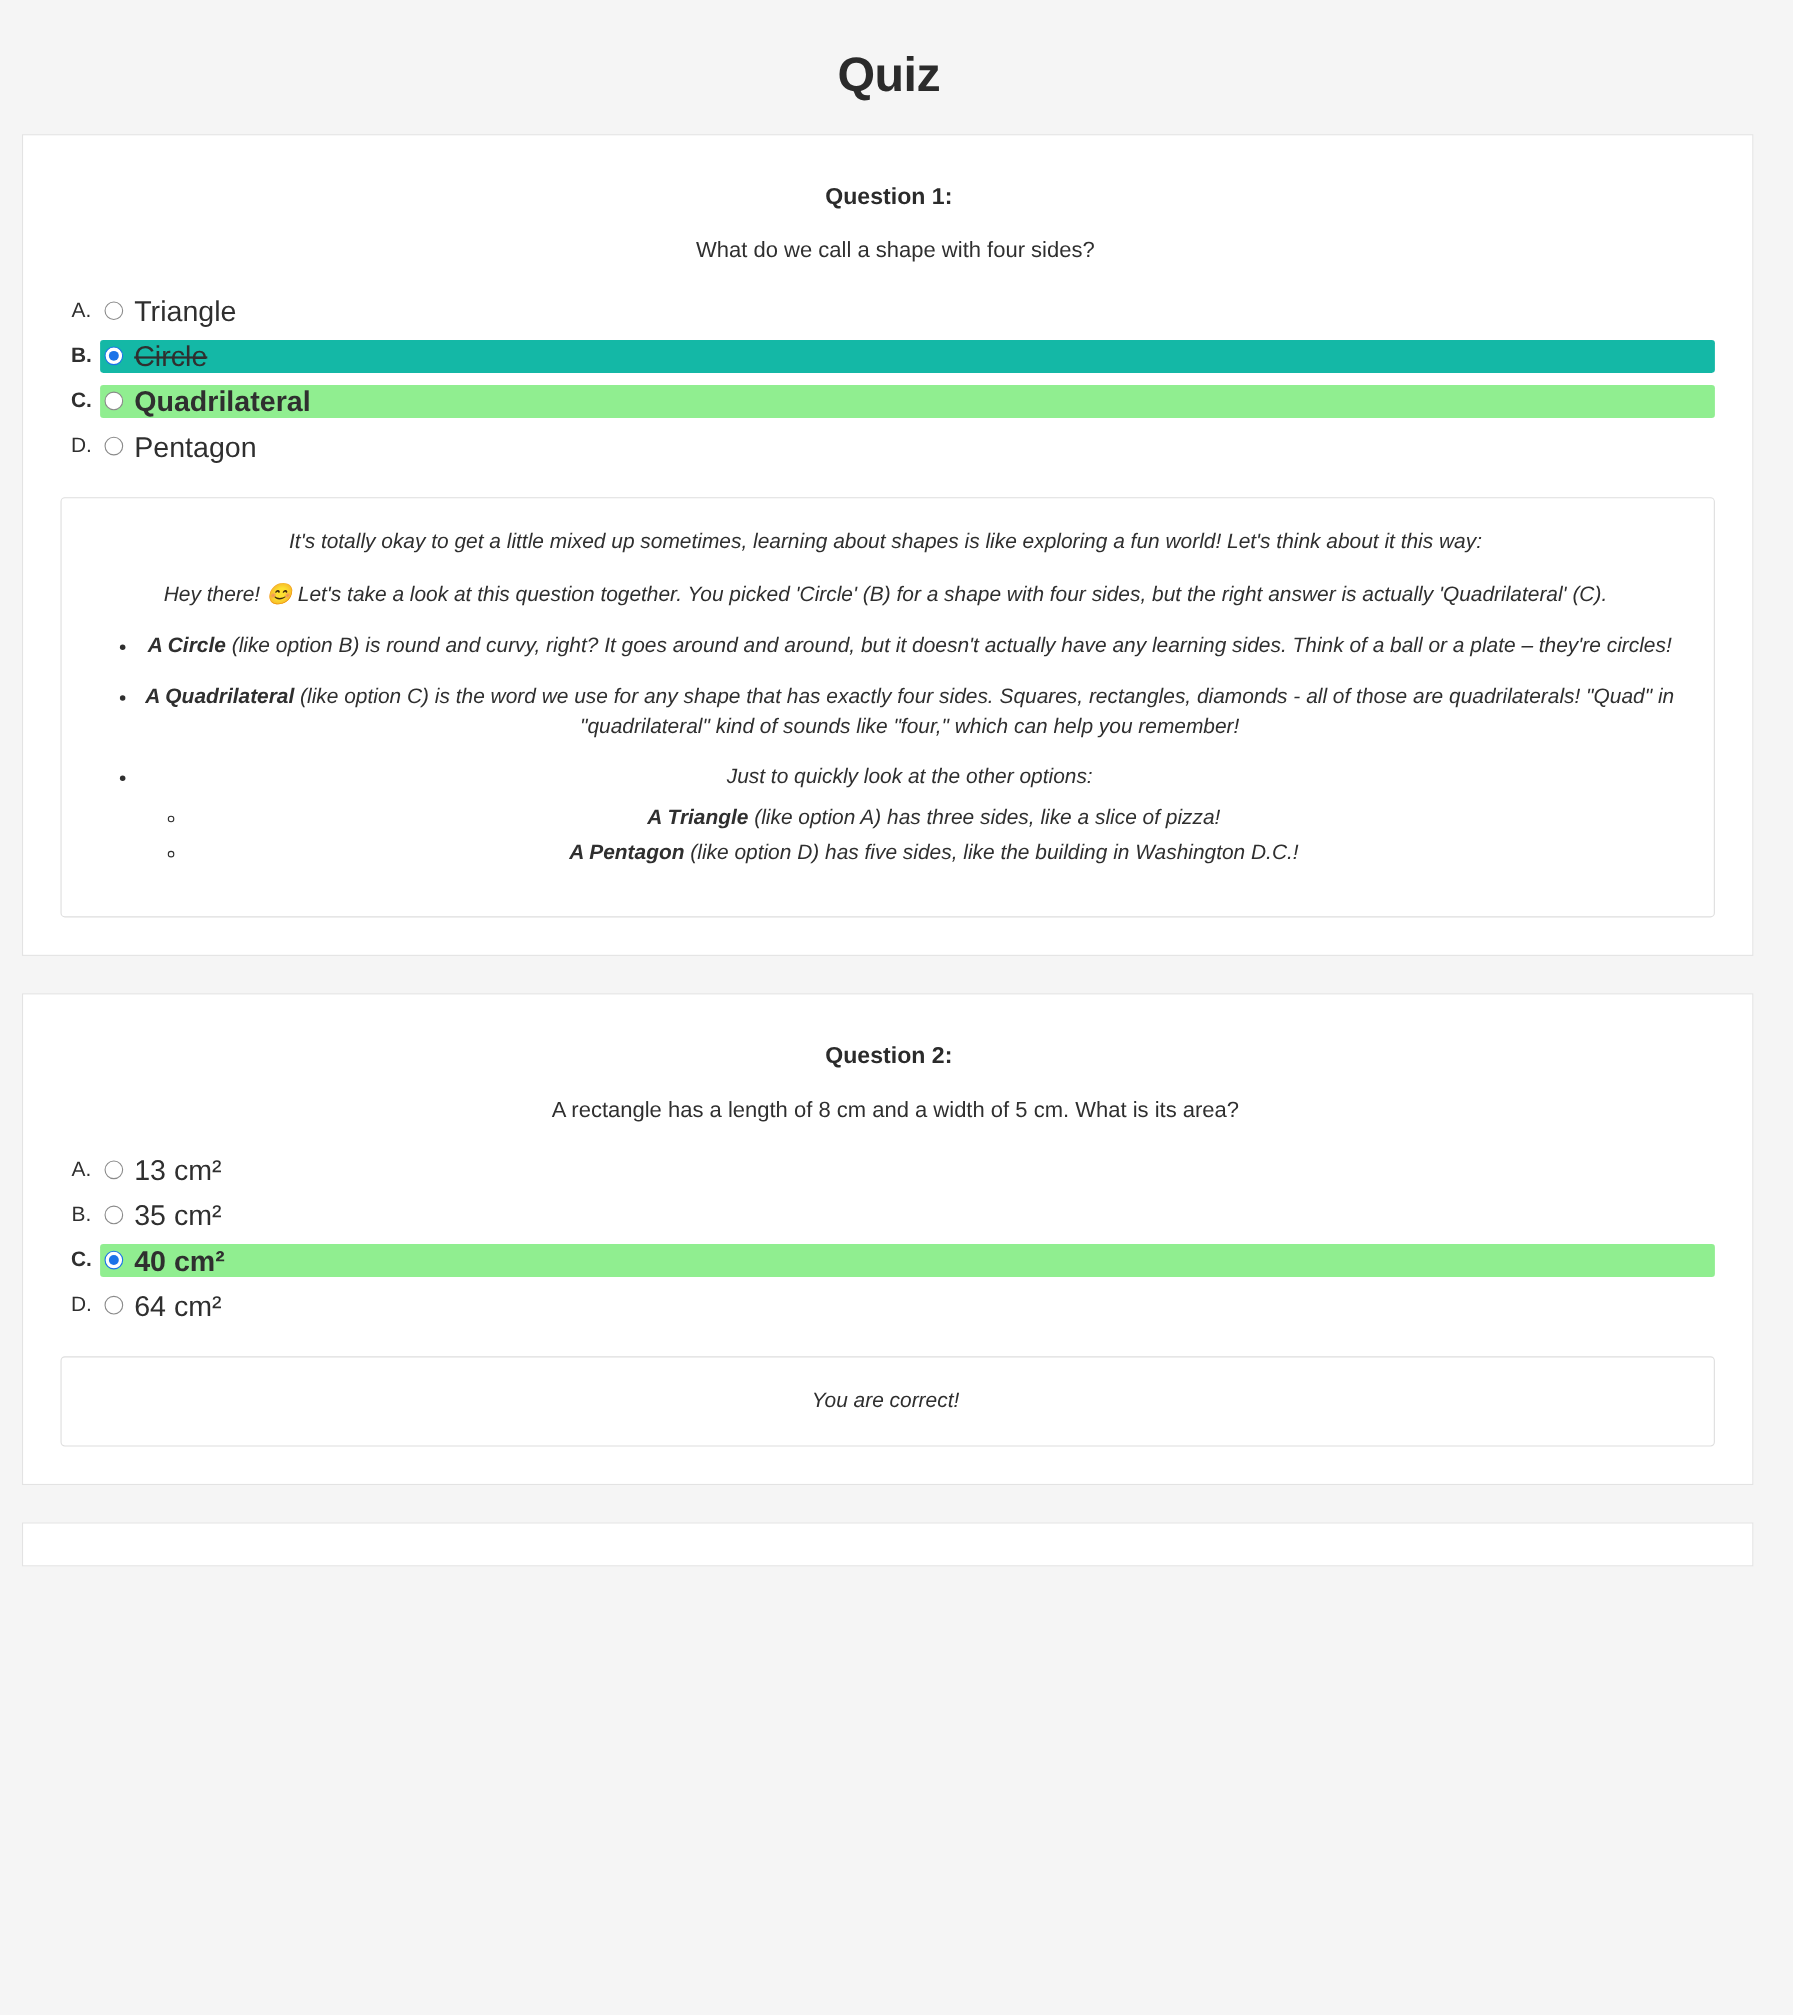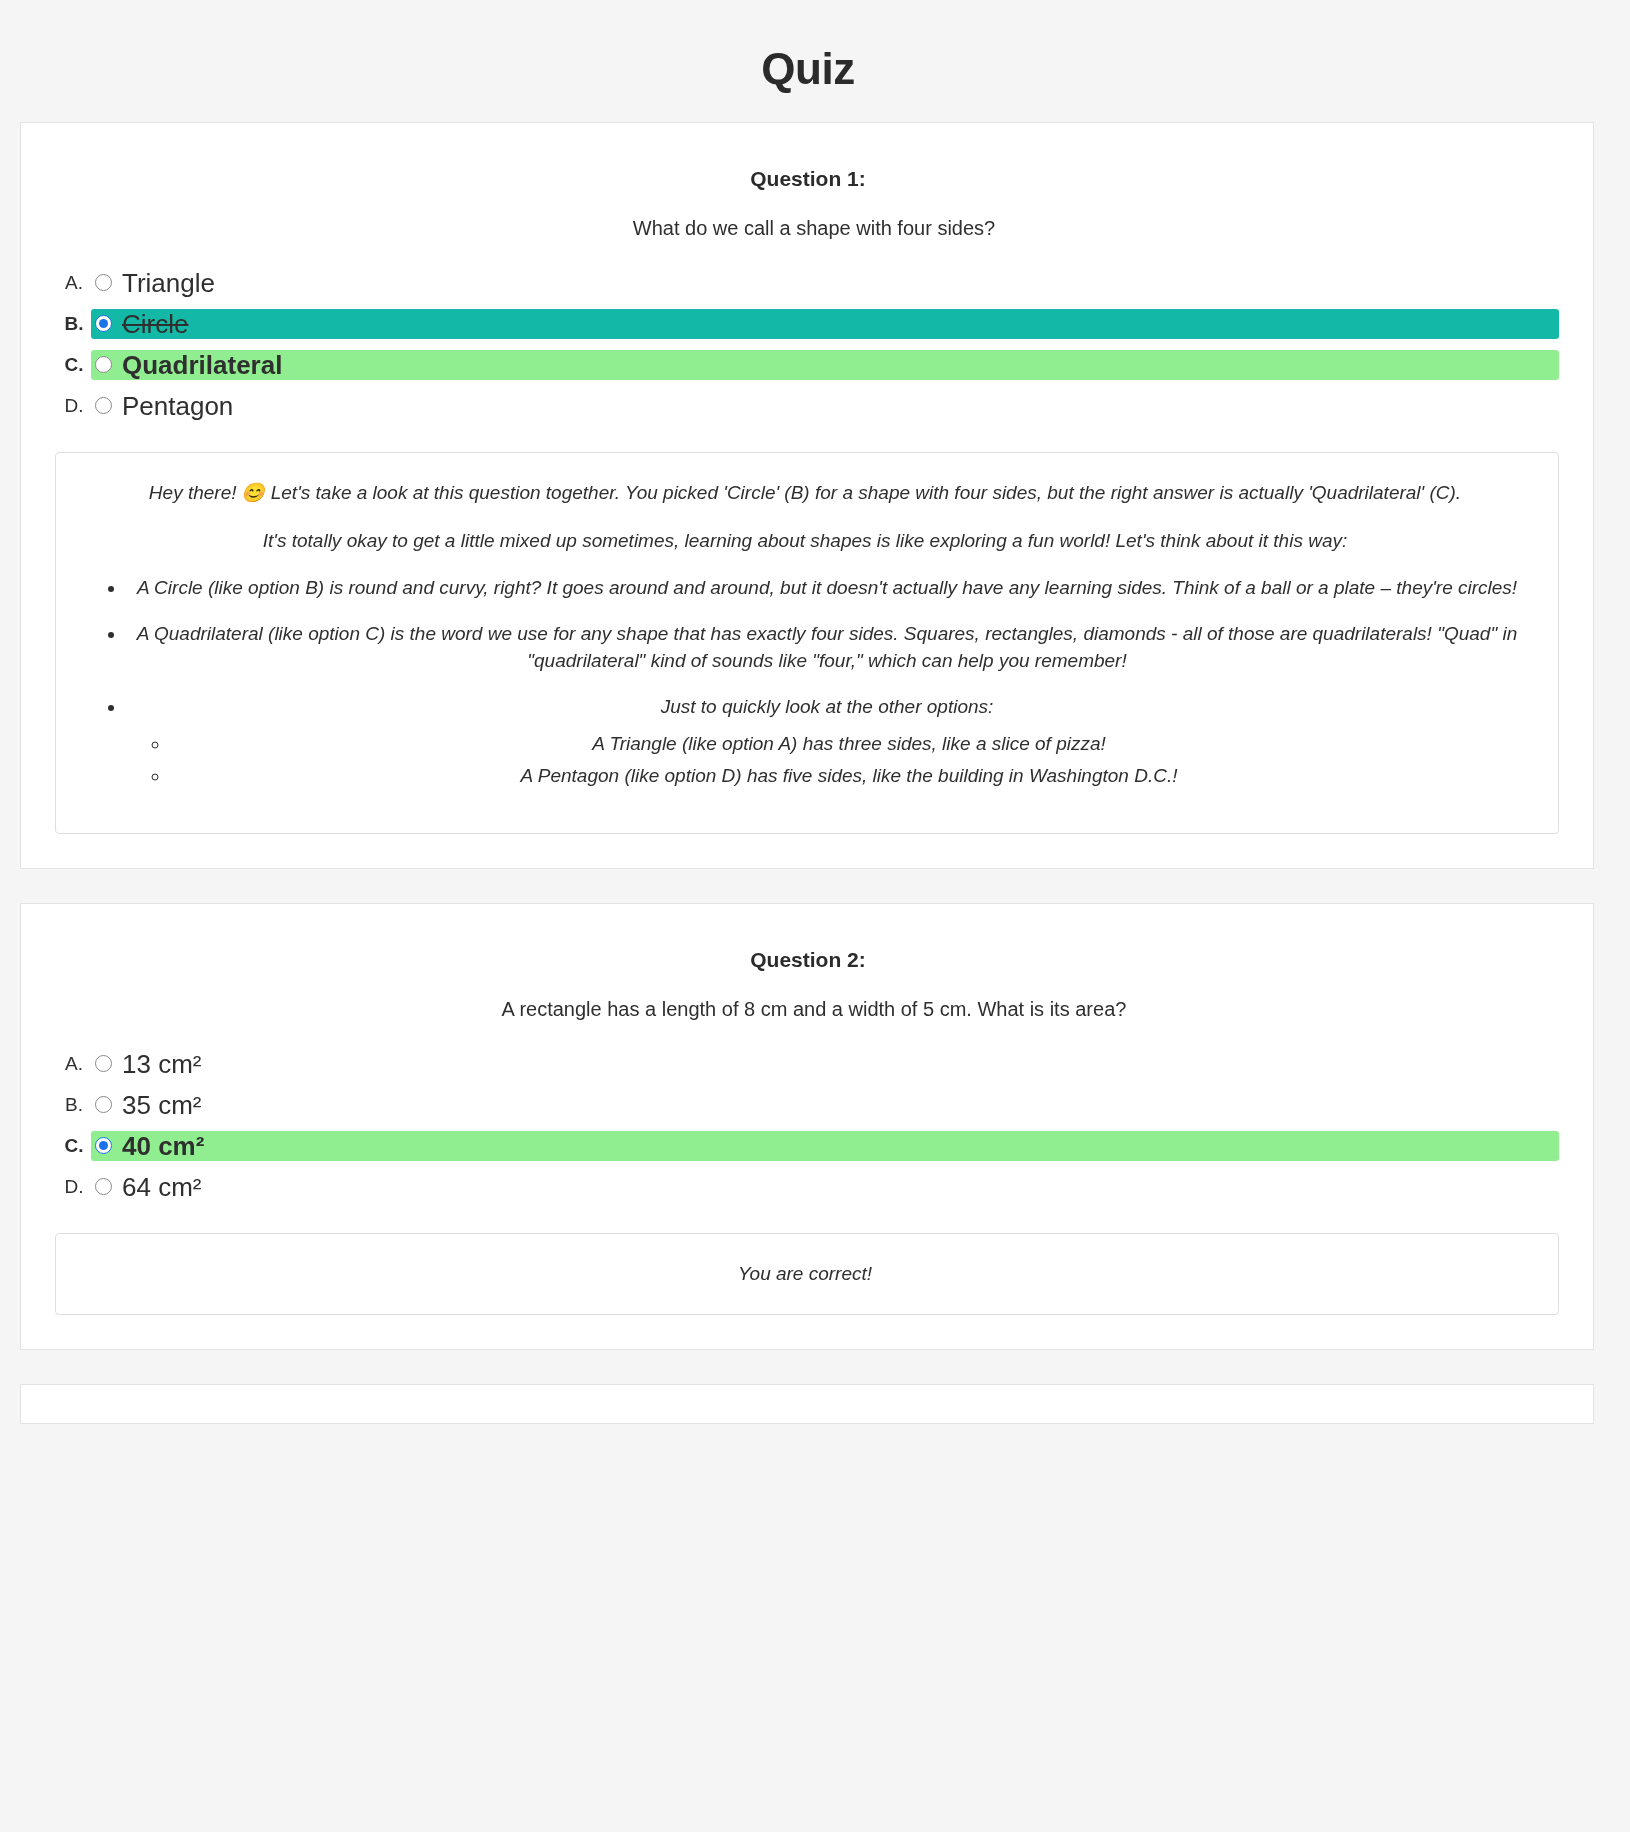--- a/index.html
+++ b/index.html
@@ -177,8 +177,8 @@
     </div>
 
     <div class="feedback">
+      <p>It's totally okay to get a little mixed up sometimes, learning about shapes is like exploring a fun world! Let's think about it this way:</p>
       <p>Hey there! 😊 Let's take a look at this question together. You picked 'Circle' (B) for a shape with four sides, but the right answer is actually 'Quadrilateral' (C).</p>
-      <p>It's totally okay to get a little mixed up sometimes, learning about shapes is like exploring a fun world! Let's think about it this way:</p>
       <ul>
         <li>
           <b>A Circle</b><span> (like option B) is round and curvy, right? It goes around and around, but it doesn't actually have any learning sides. Think of a ball or a plate – they're circles!</span>

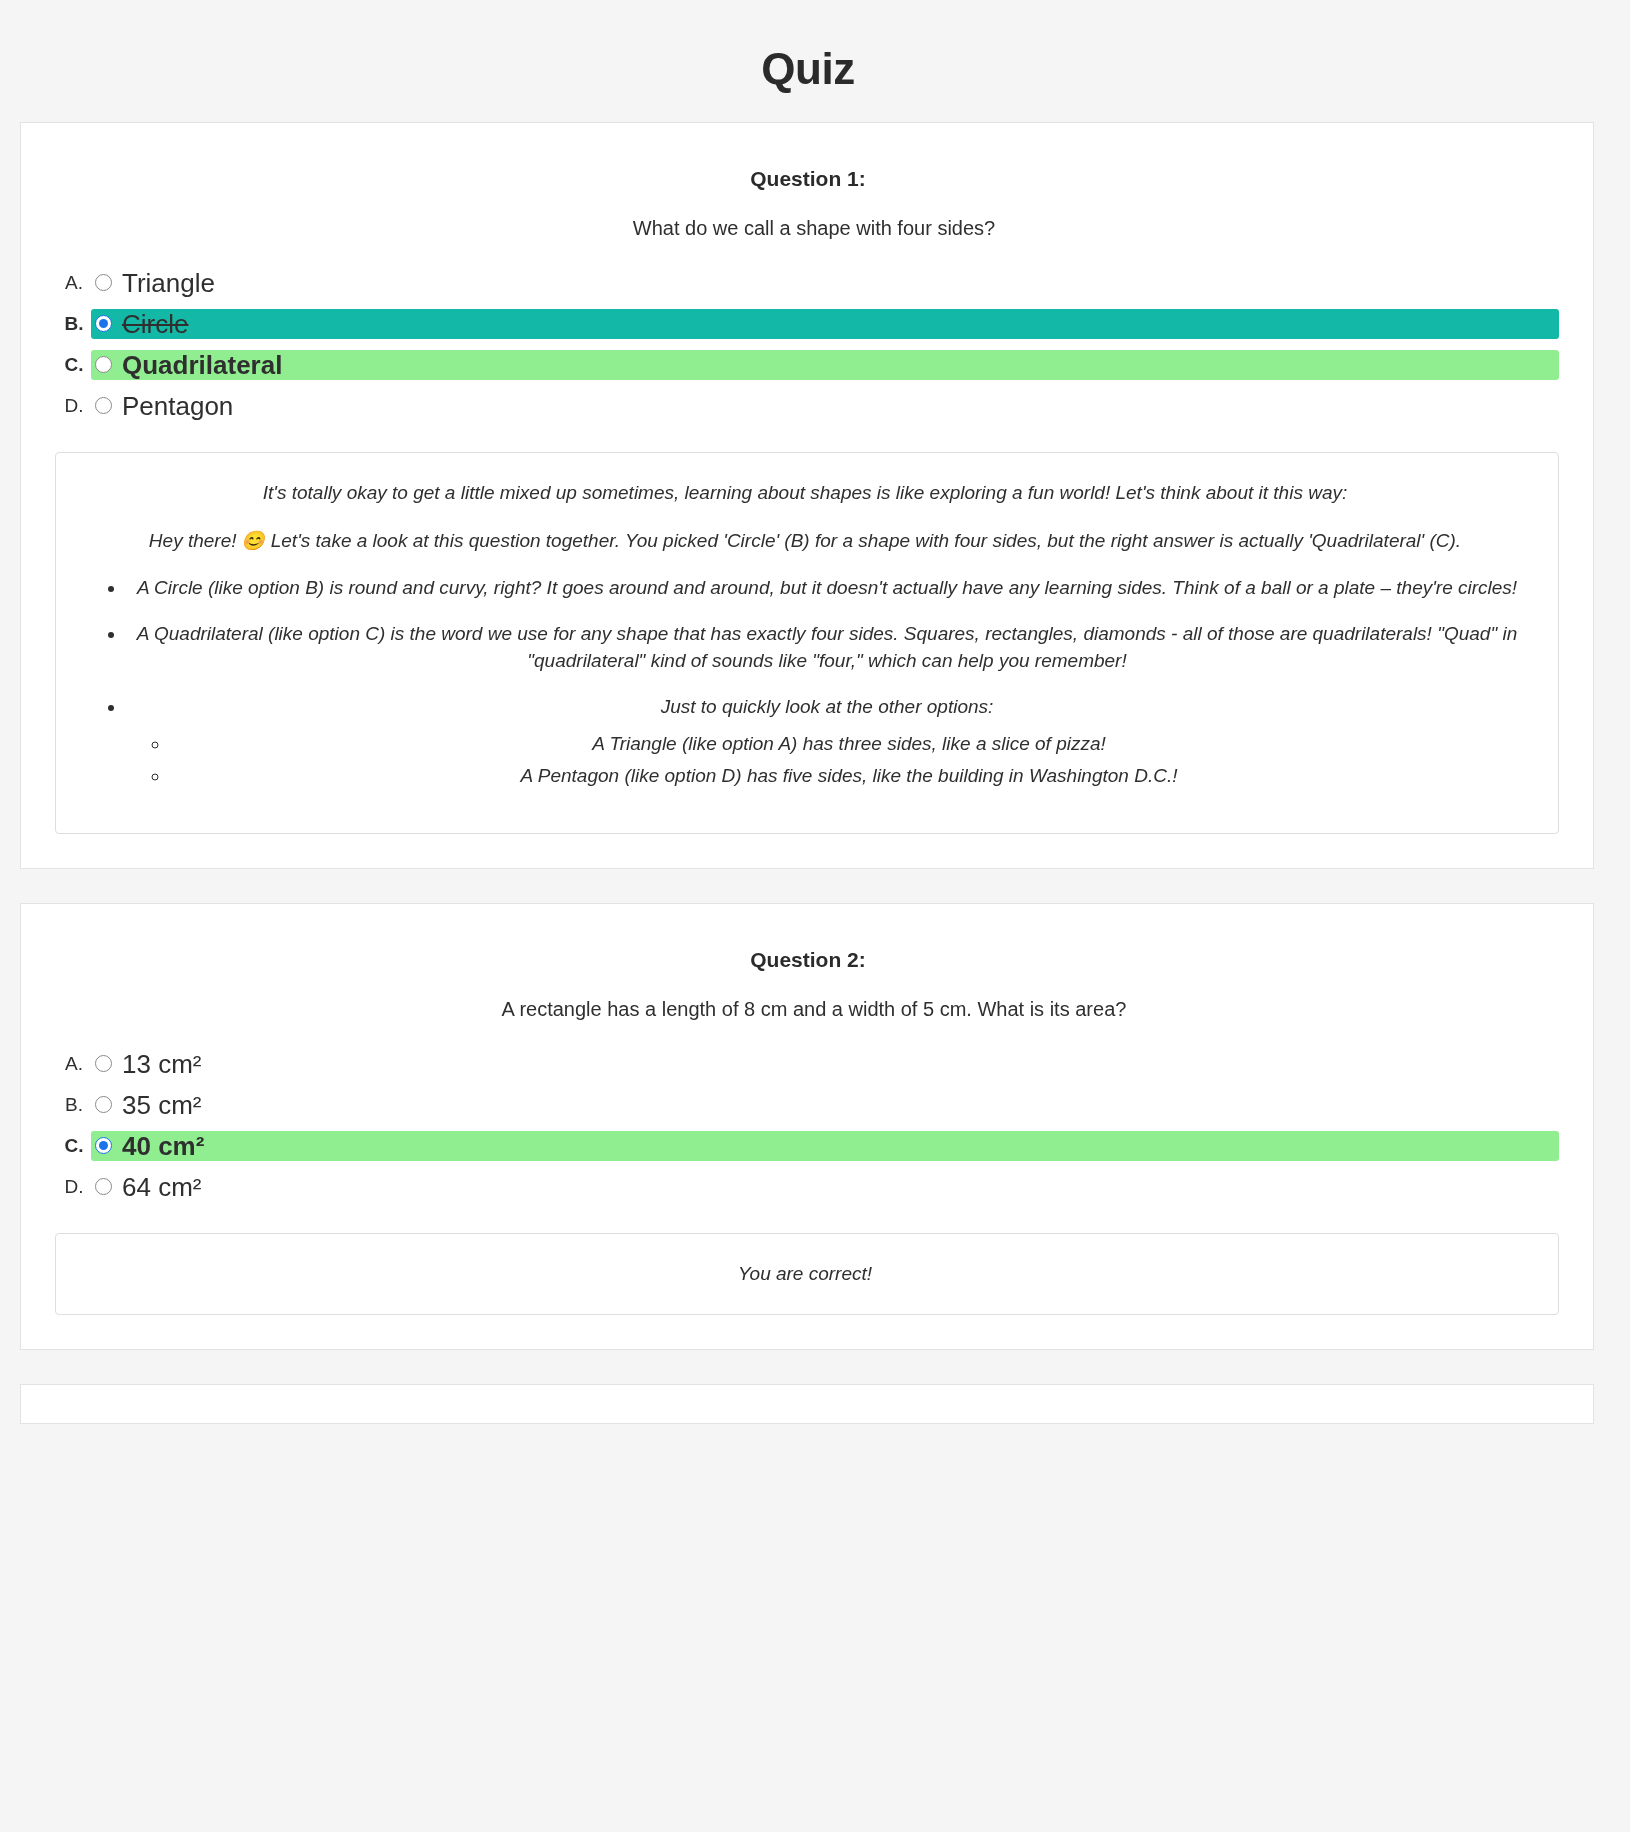--- a/index.html
+++ b/index.html
@@ -127,7 +127,7 @@
     padding-left: 44px;
   }
   .feedback ul ul li { margin-bottom: 4px; }
-  .feedback b, .feedback strong { font-weight: normal; }
+  .feedback b, .feedback strong { font-weight: bold; }
 </style>
 </head>
 <body>

